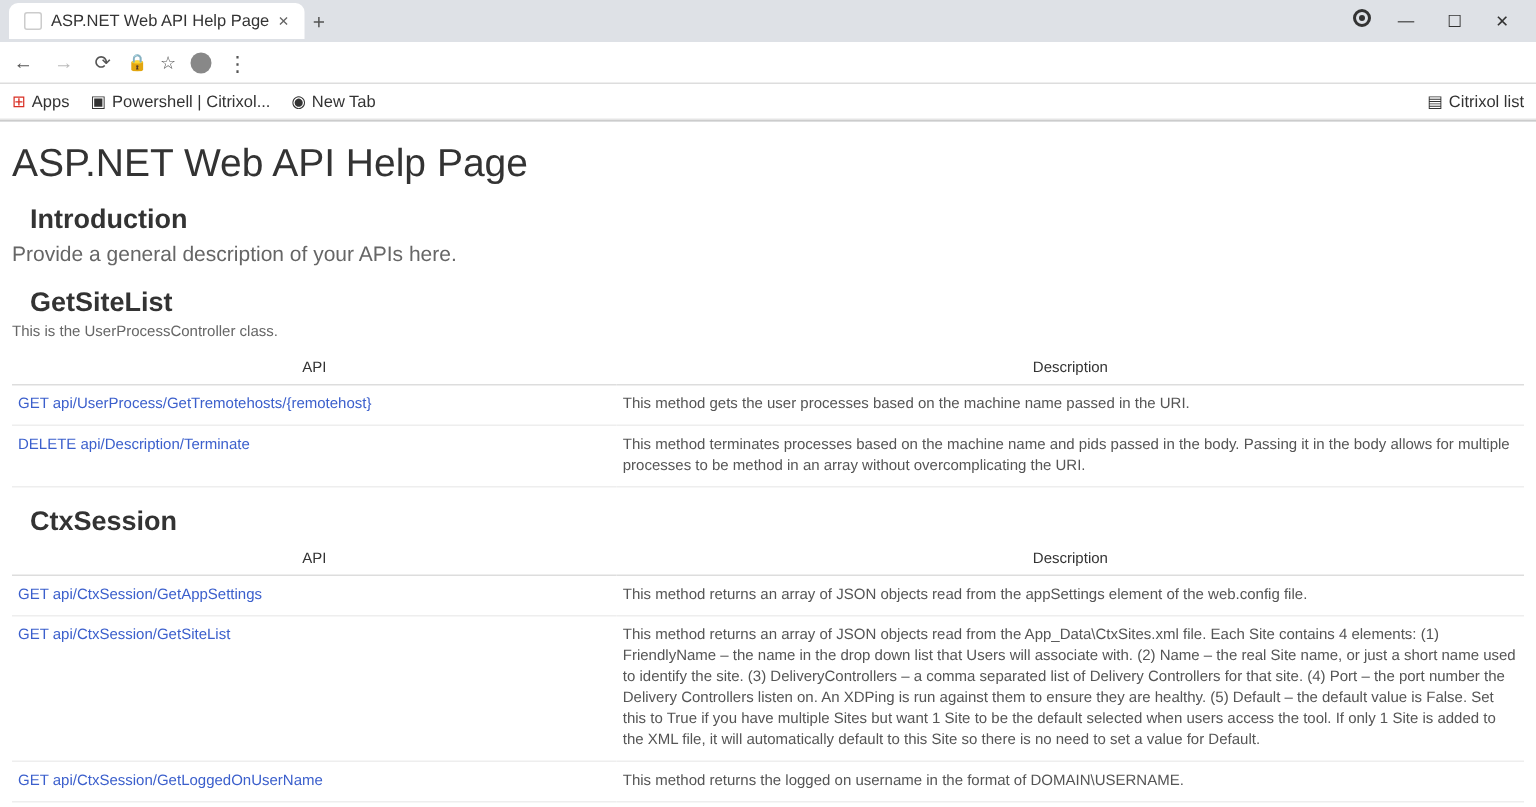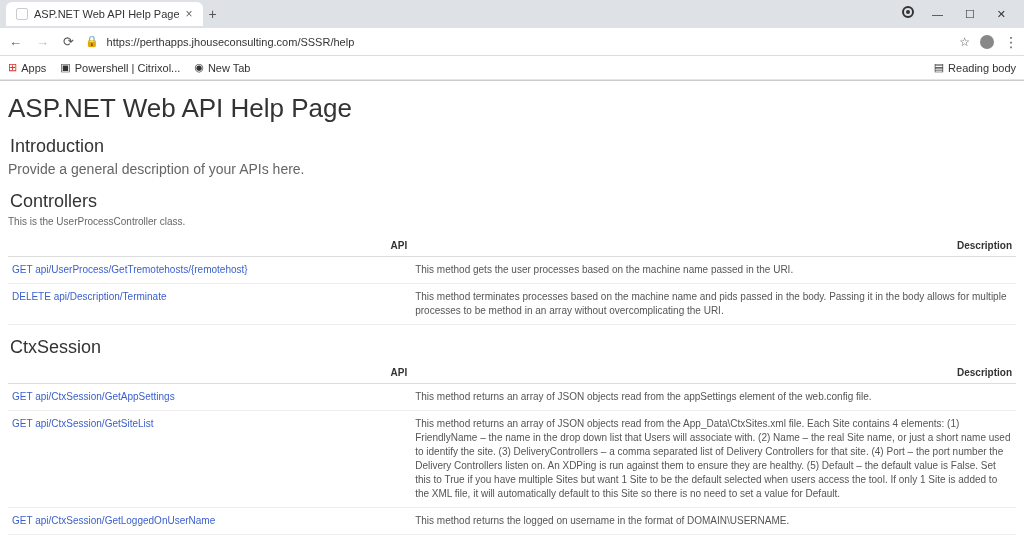--- a/index.html
+++ b/index.html
@@ -70,7 +70,6 @@
     <span class="nav-btn disabled">→</span>
     <span class="nav-btn">⟳</span>
     <span class="secure-icon">🔒</span>
-    <input class="url-field" value="https://perthapps.jhouseconsulting.com/SSSR/help" style="">
     <div class="right-icons">
       <span class="star-icon">☆</span>
       <span class="person-icon"></span>

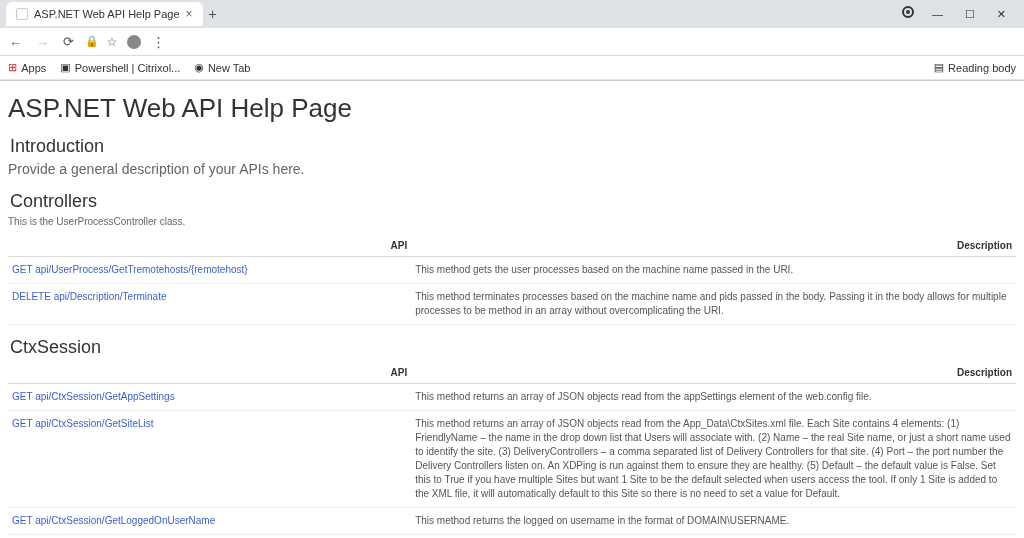--- a/index.html
+++ b/index.html
@@ -91,7 +91,7 @@
     </div>
     <div class="reading-list">
       <span class="bm-icon">▤</span>
-      <span>Reading body</span>
+      <span>Citrixol list</span>
     </div>
   </div>
 </div>

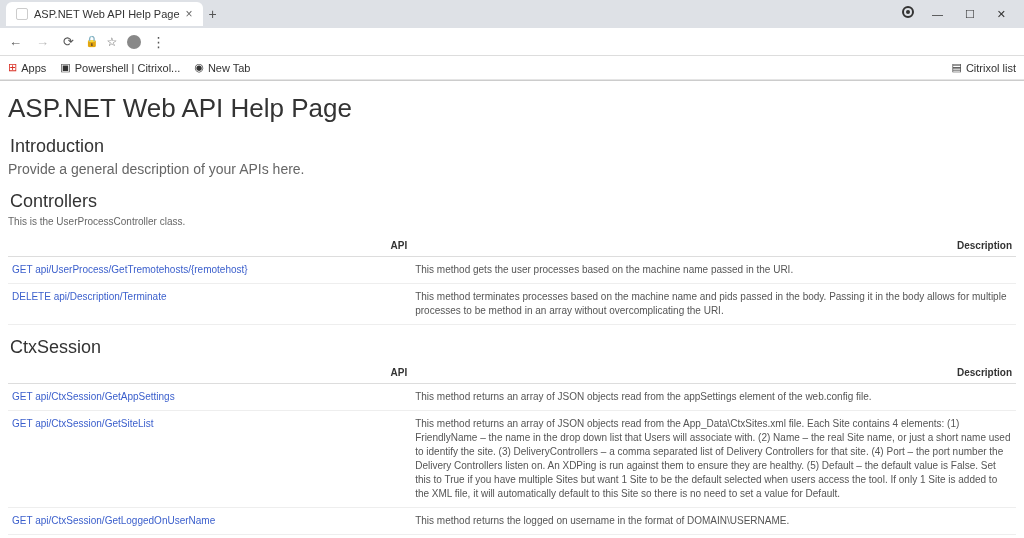--- a/index.html
+++ b/index.html
@@ -33,7 +33,7 @@
     
     .page { padding: 6px 8px; }
     h1 { font-size: 26px; font-weight: 300; color: #333; margin: 6px 0 10px; }
-    h2 { font-size: 18px; font-weight: 400; color: #333; margin: 12px 2px 4px; }
+    h2 { font-size: 18px; font-weight: 700; color: #333; margin: 12px 12px 4px; }
     .section-desc { font-size: 10px; color: #666; margin-bottom: 8px; }
     .intro-desc { font-size: 14px; color: #666; margin-bottom: 14px; }
     

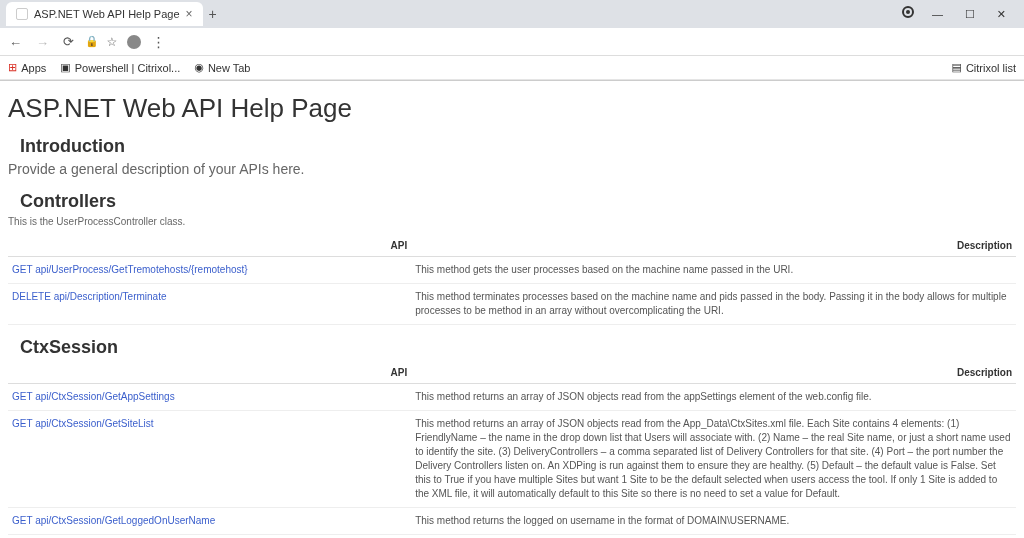--- a/index.html
+++ b/index.html
@@ -101,7 +101,7 @@
   <h2>Introduction</h2>
   <p class="intro-desc">Provide a general description of your APIs here.</p>
   <div id="sections">
-      <h2>Controllers</h2>
+      <h2>GetSiteList</h2>
       <p class="section-desc">This is the UserProcessController class.</p>
       <table>
         <thead>

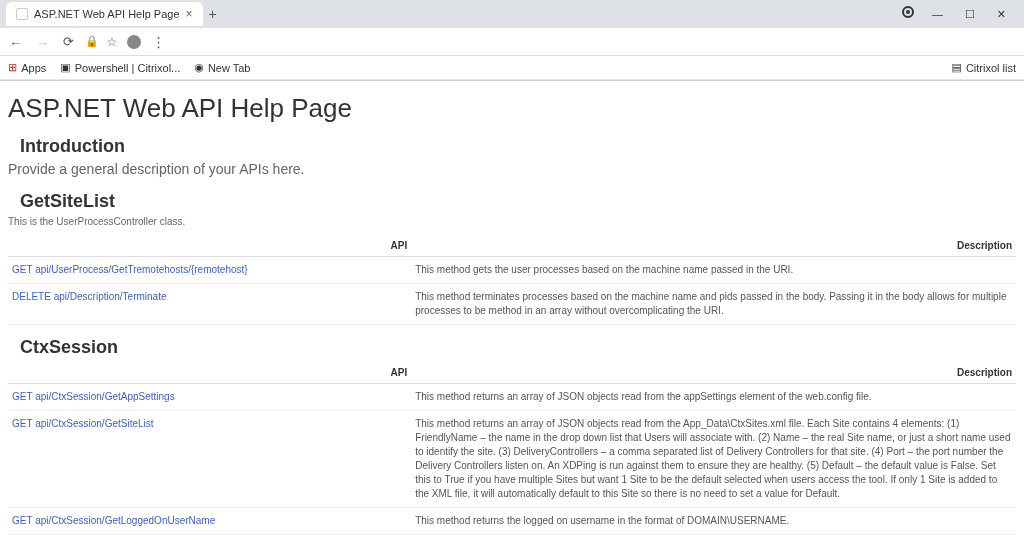--- a/index.html
+++ b/index.html
@@ -38,7 +38,7 @@
     .intro-desc { font-size: 14px; color: #666; margin-bottom: 14px; }
     
     table { width: 100%; border-collapse: collapse; font-size: 10px; }
-    thead th { text-align: right; font-weight: 700; color: #333; padding: 5px 4px; border-bottom: 1px solid #ddd; margin-top: 24px; }
+    thead th { text-align: center; font-weight: 400; color: #333; padding: 5px 4px; border-bottom: 1px solid #ddd; margin-top: 24px; }
     tbody td { padding: 6px 4px; border-bottom: 1px solid #eee; vertical-align: top; color: #555; line-height: 1.4; }
     tbody td:first-child { width: 40%; }
     a.api-link { color: #3b5fcc; text-decoration: none; }

